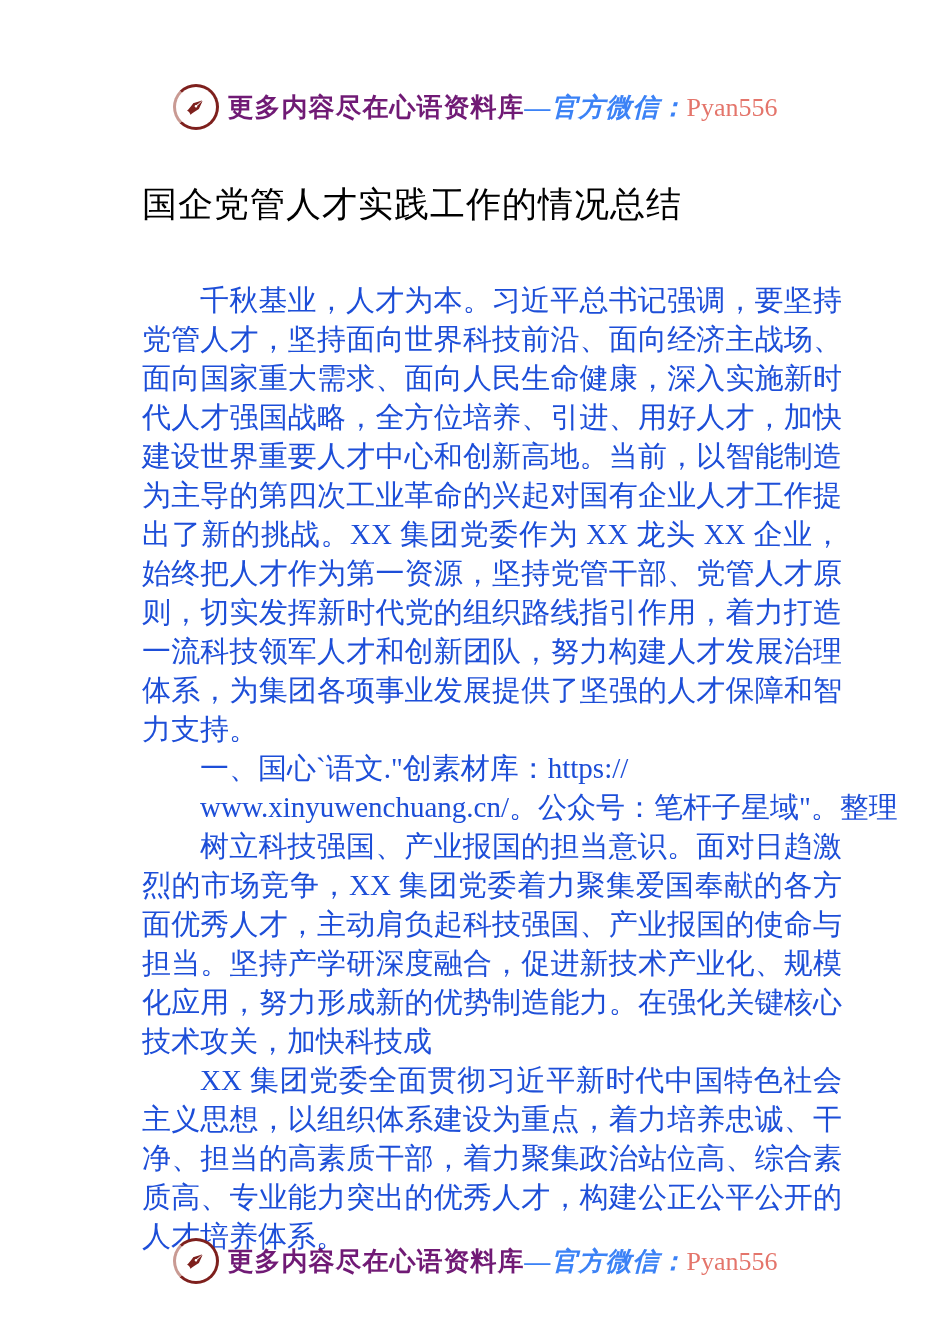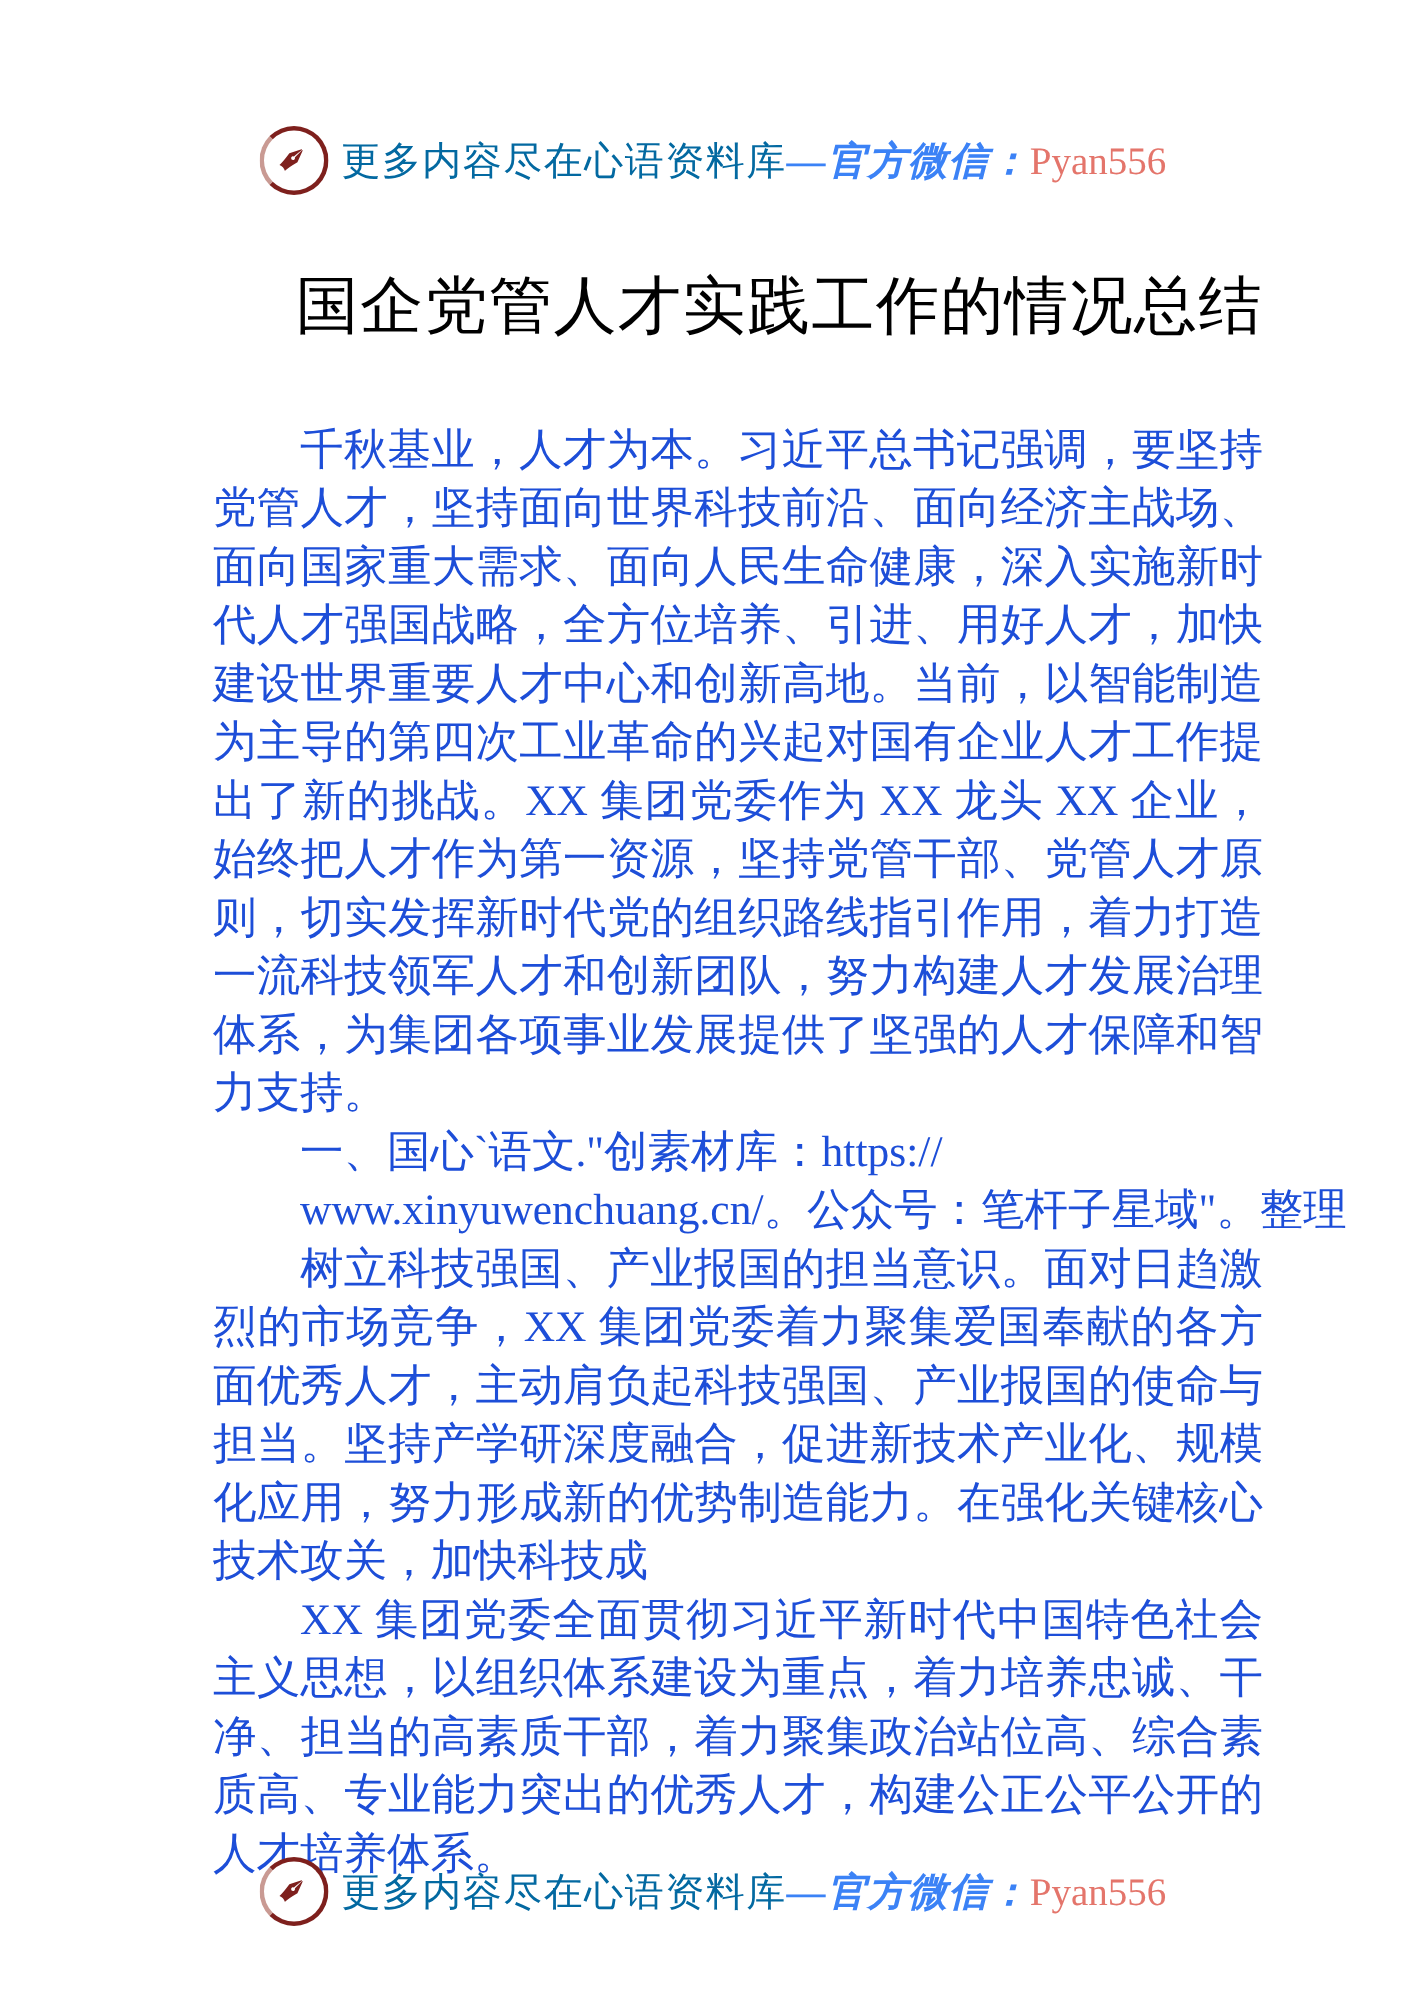--- a/index.html
+++ b/index.html
@@ -26,7 +26,7 @@
     color:#7e201d; transform:rotate(-42deg); display:block;
   }
   .brand-text { font-size:26px; white-space:nowrap; letter-spacing:1px; }
-  .brand-prefix { color:#0369a1; font-weight:normal; }
+  .brand-prefix { color:#701a75; font-weight:bold; }
   .brand-sep { color:#3b82f6; font-style:italic; font-weight:bold; }
   .brand-id { color:#e4756b; font-family:Liberation Serif, serif; letter-spacing:0; }
   

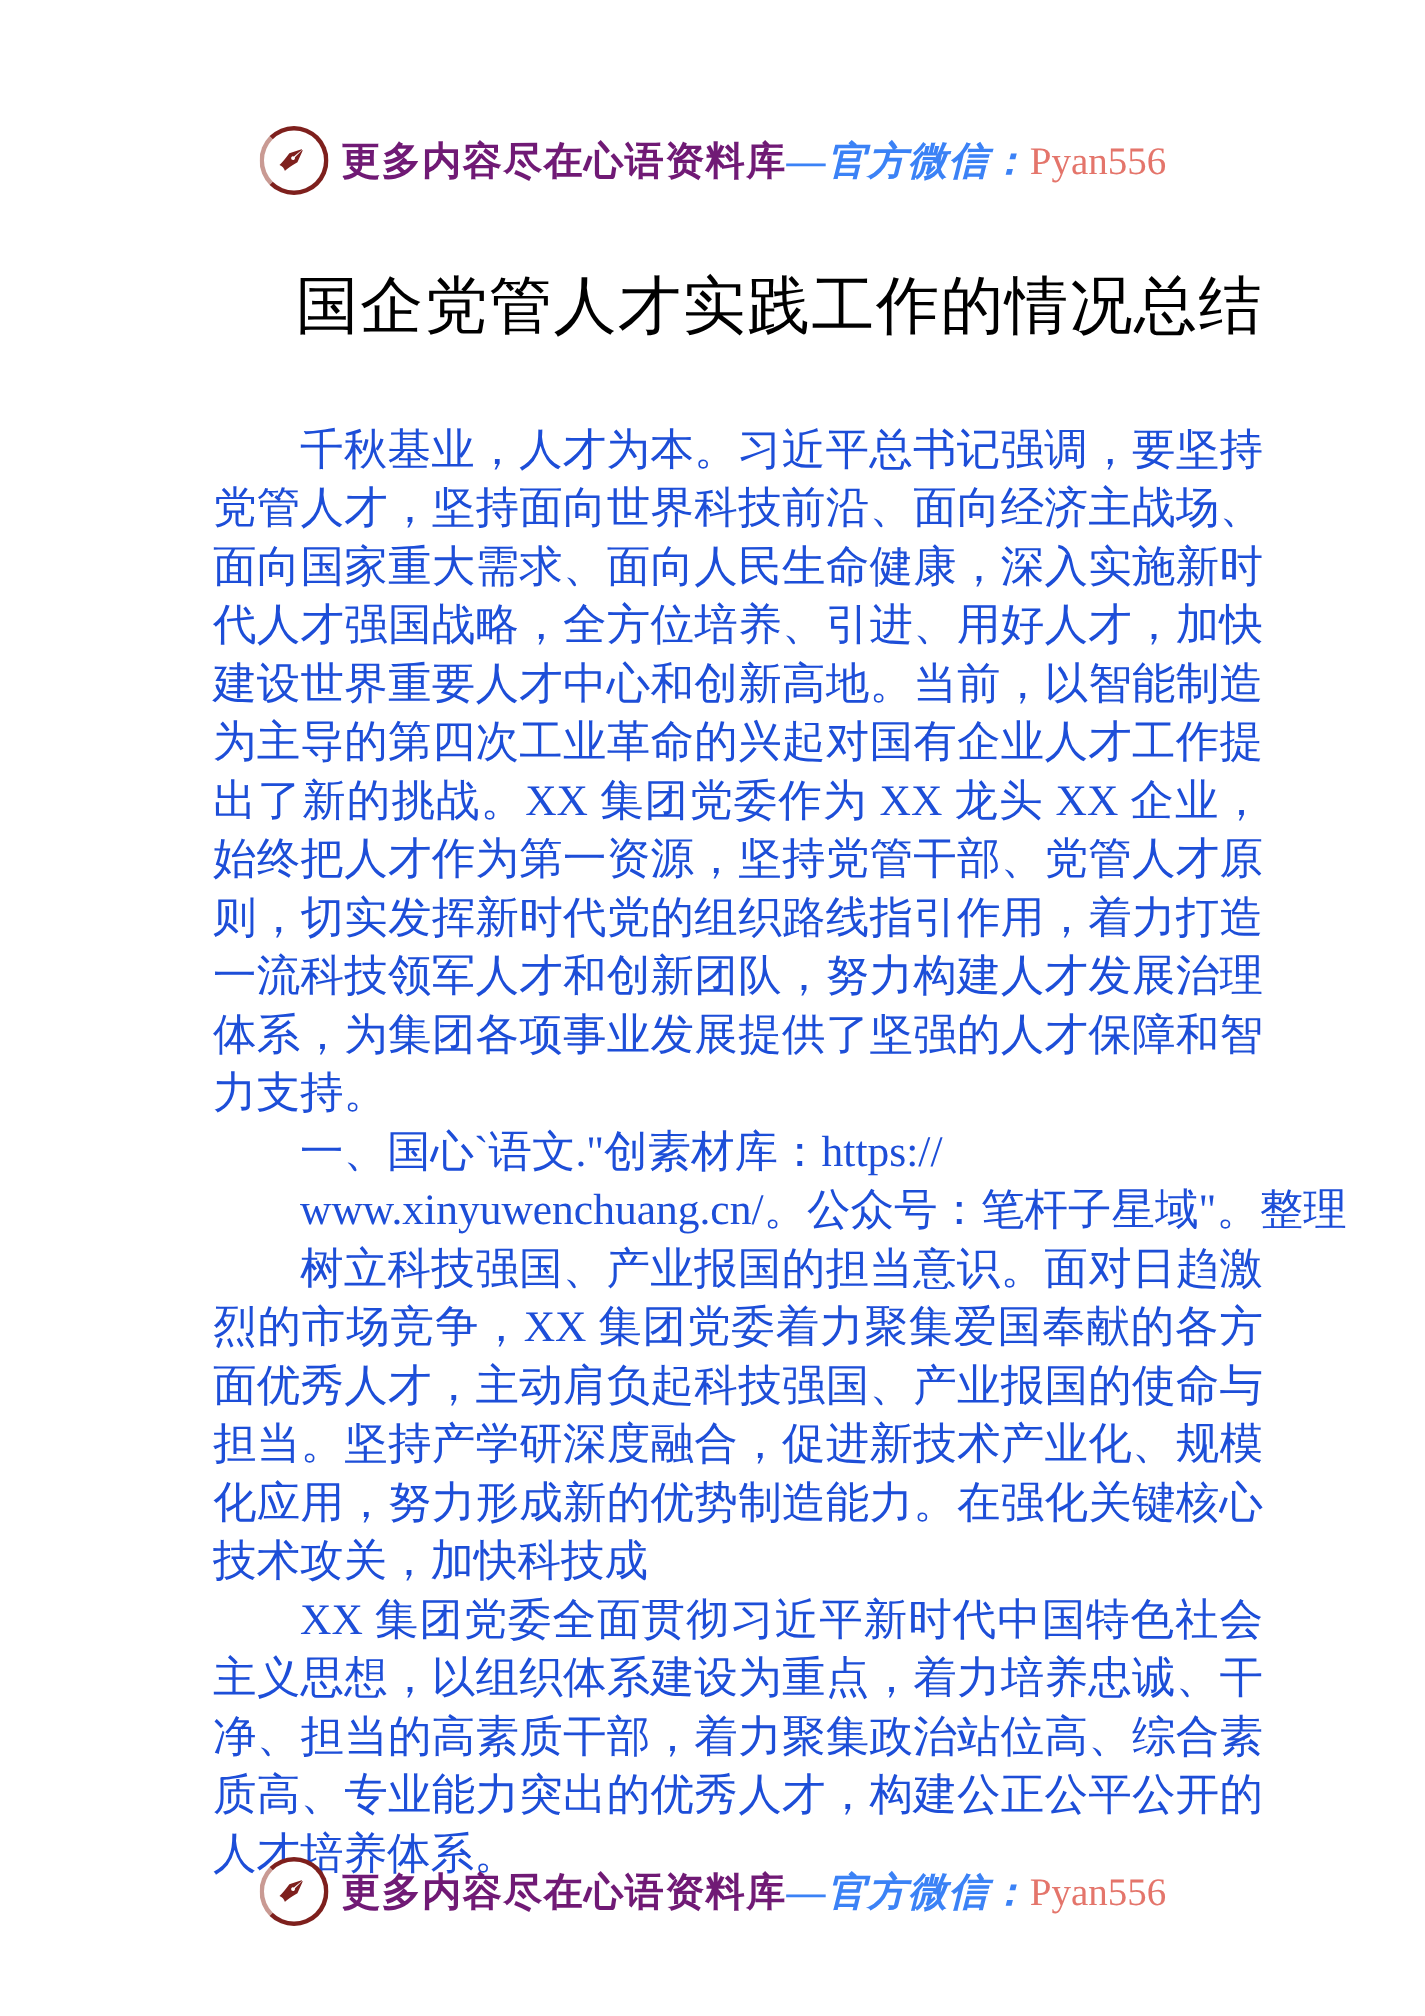--- a/index.html
+++ b/index.html
@@ -32,7 +32,7 @@
   
   .doc { position:absolute; left:142px; right:108px; top:182px; }
   .title {
-    text-align:right; font-size:42px; line-height:46px; color:#000;
+    text-align:left; font-size:35px; line-height:46px; color:#000;
     letter-spacing:1px; font-weight:400;
   }
   .content {

